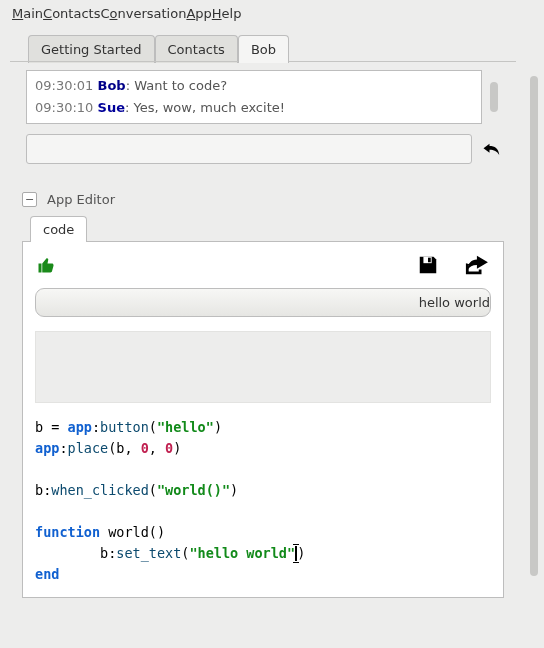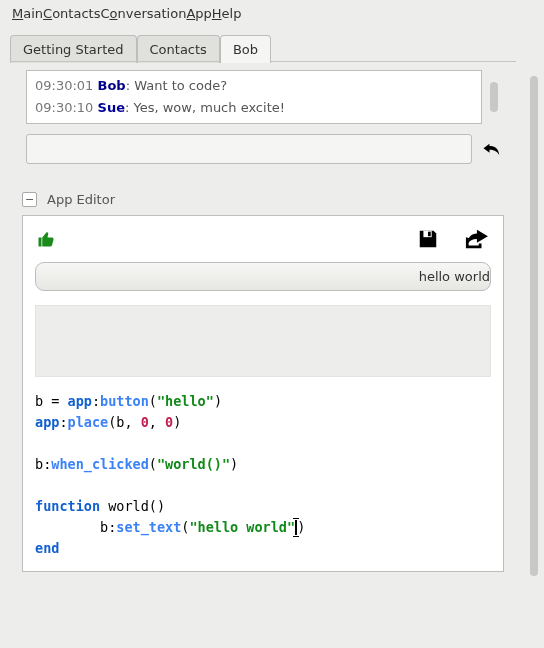--- a/index.html
+++ b/index.html
@@ -19,7 +19,7 @@
   .menubar .menuitem .ul { text-decoration: underline; }
   .main-area {
     position: relative;
-    padding: 8px 10px;
+    padding: 8px 28px;
   }
   .tabrow {
     display: flex;

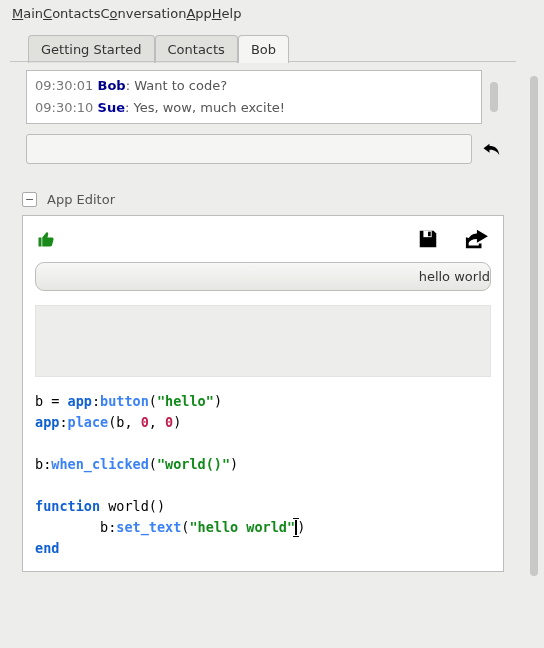--- a/index.html
+++ b/index.html
@@ -262,6 +262,7 @@
 
     <div class="editor-area">
       <div class="editor-tabs">
+        <div class="editor-tab active">code</div>
       </div>
       <div class="editor-panel">
         <div class="panel-toolbar">

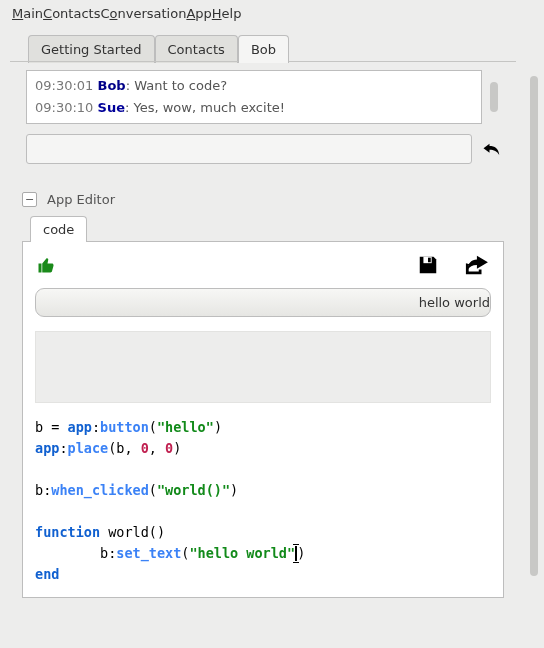--- a/index.html
+++ b/index.html
@@ -171,7 +171,7 @@
     color:#000;
   }
   .kw { color: #1060d0; font-weight: bold; }
-  .fn { color: #3b82f6; font-weight: bold; }
+  .fn { color: #0c4a6e; font-weight: normal; }
   .str { color: #128a1a; font-weight: bold;}
   .num { color: #c02050; font-weight: bold; }
   .id { color:#000; }

